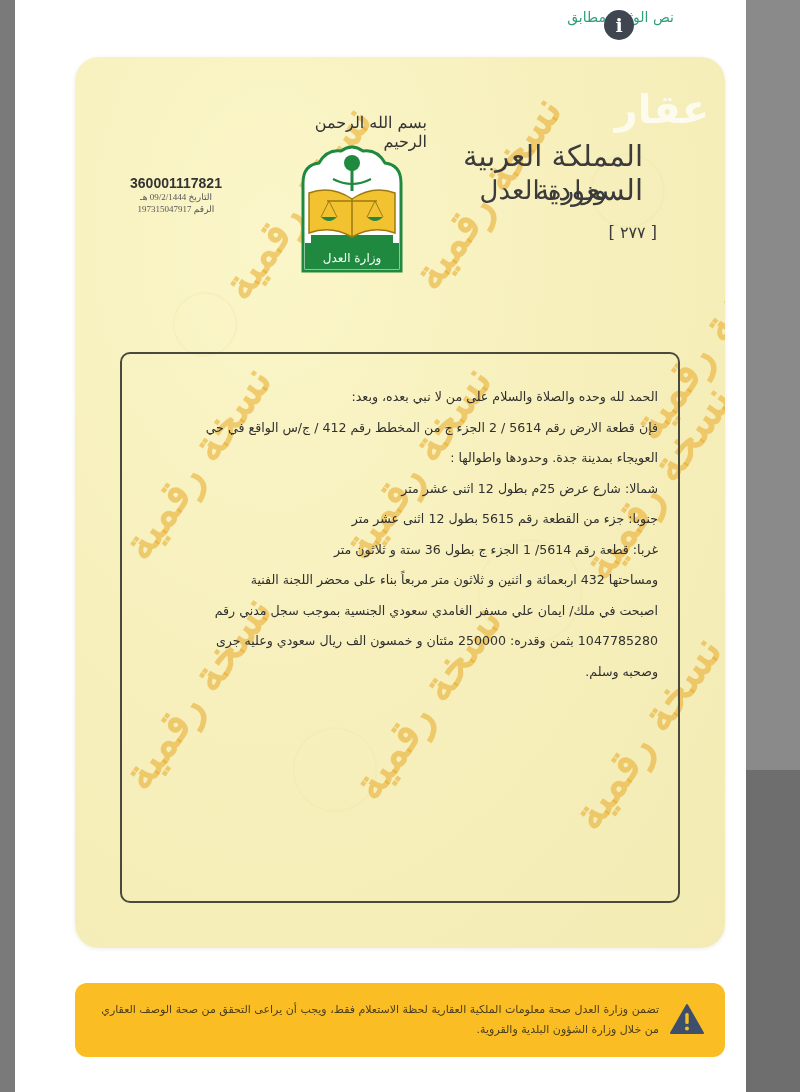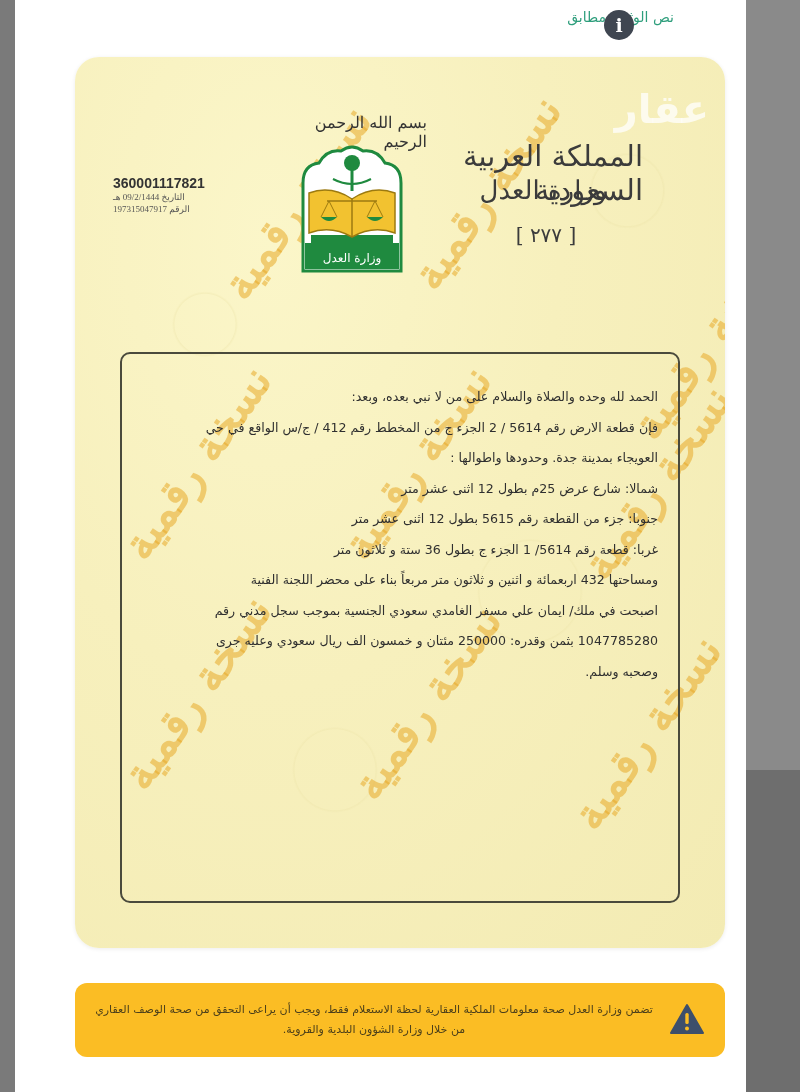--- a/index.html
+++ b/index.html
@@ -34,7 +34,7 @@
 
   .emblem { position: absolute; left: 222px; top: 86px; width: 110px; height: 130px; }
 
-  .doc-id-block { position: absolute; left: 38px; top: 118px; width: 110px; text-align: left; }
+  .doc-id-block { position: absolute; left: 46px; top: 118px; width: 110px; text-align: center; }
   .doc-id-main { font-family: "Liberation Sans", sans-serif; font-weight: bold; font-size: 14px; color: #333; }
   .doc-id-sub { font-family: "Liberation Serif", serif; font-size: 9px; color: #555; direction: rtl; line-height: 12px; }
 

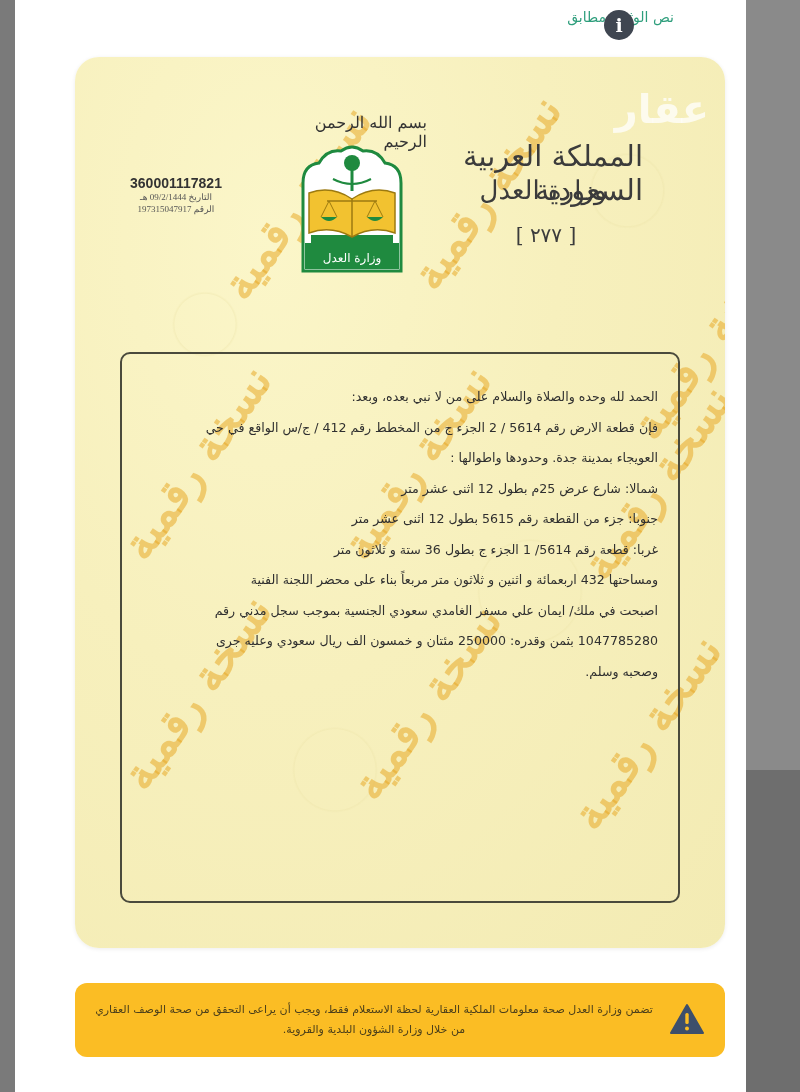--- a/index.html
+++ b/index.html
@@ -28,7 +28,7 @@
 
   .kingdom-title { position: absolute; right: 82px; top: 82px; width: 200px; text-align: right; font-family: "DejaVu Serif", serif; font-size: 29px; color: #3b3b3b; direction: rtl; letter-spacing: 0; }
   .ministry-title { position: absolute; right: 82px; top: 118px; width: 200px; text-align: center; font-family: "DejaVu Serif", serif; font-size: 26px; color: #3b3b3b; direction: rtl; }
-  .form-number { position: absolute; right: 79px; top: 166px; width: 200px; text-align: center; font-family: "DejaVu Serif", serif; font-size: 20px; color: #3b3b3b; }
+  .form-number { position: absolute; right: 68px; top: 166px; width: 200px; text-align: right; font-family: "DejaVu Serif", serif; font-size: 16px; color: #3b3b3b; }
 
   .basmala { position: absolute; left: 222px; top: 56px; width: 130px; text-align: right; font-family: "DejaVu Serif", serif; font-size: 16px; color: #333; direction: rtl; }
 

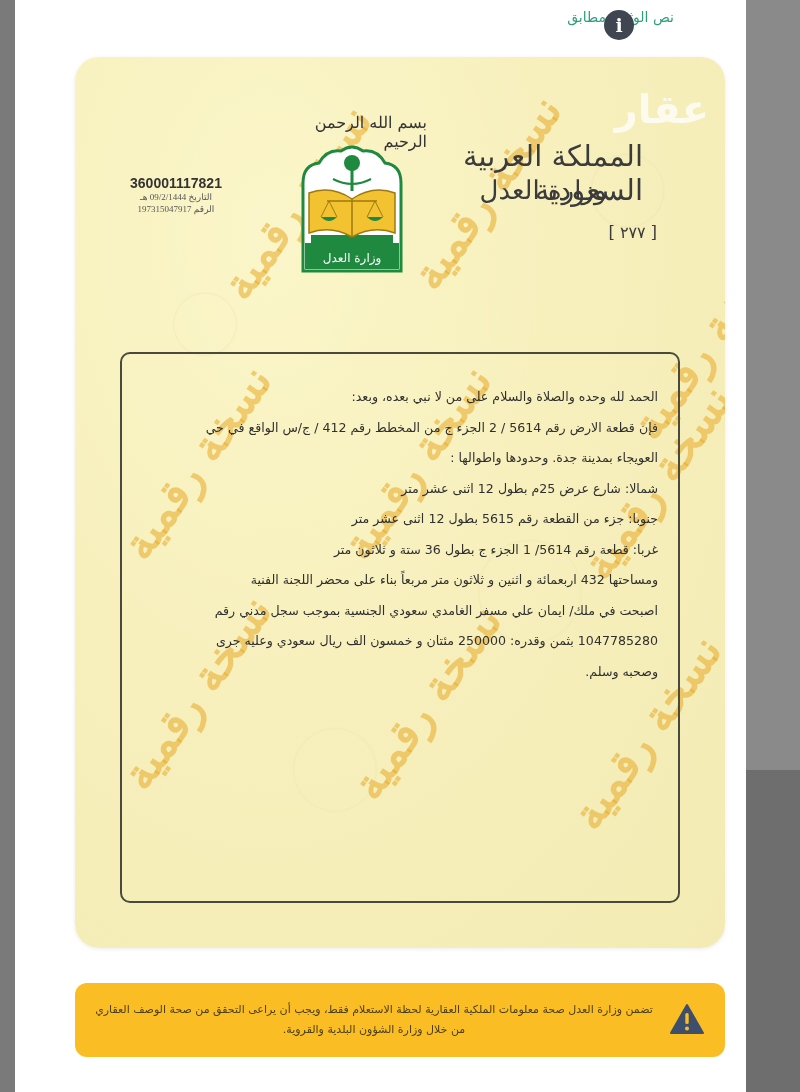--- a/index.html
+++ b/index.html
@@ -46,7 +46,7 @@
 
   .notice-banner { position: absolute; left: 75px; top: 983px; width: 650px; height: 74px; border-radius: 12px; background: #fbbd24; }
   .warning-icon { position: absolute; right: 20px; top: 20px; width: 36px; height: 32px; }
-  .notice-text { position: absolute; right: 66px; top: 17px; width: 570px; direction: rtl; text-align: center; font-size: 11px; line-height: 20px; color: #4a3e1a; }
+  .notice-text { position: absolute; right: 66px; top: 17px; width: 570px; direction: rtl; text-align: right; font-size: 11px; line-height: 20px; color: #4a3e1a; }
 </style>
 </head>
 <body>

